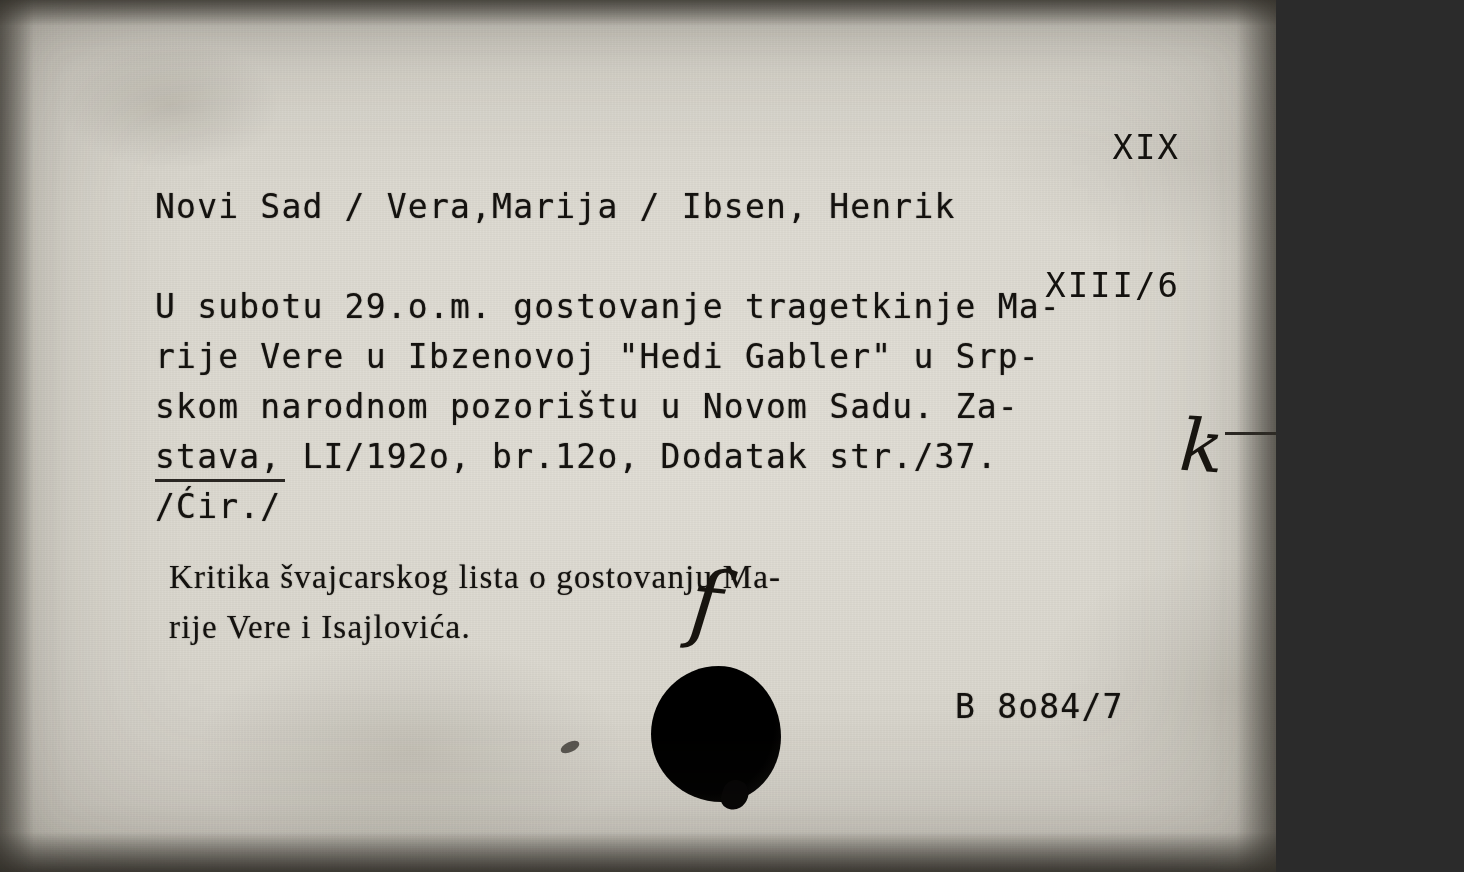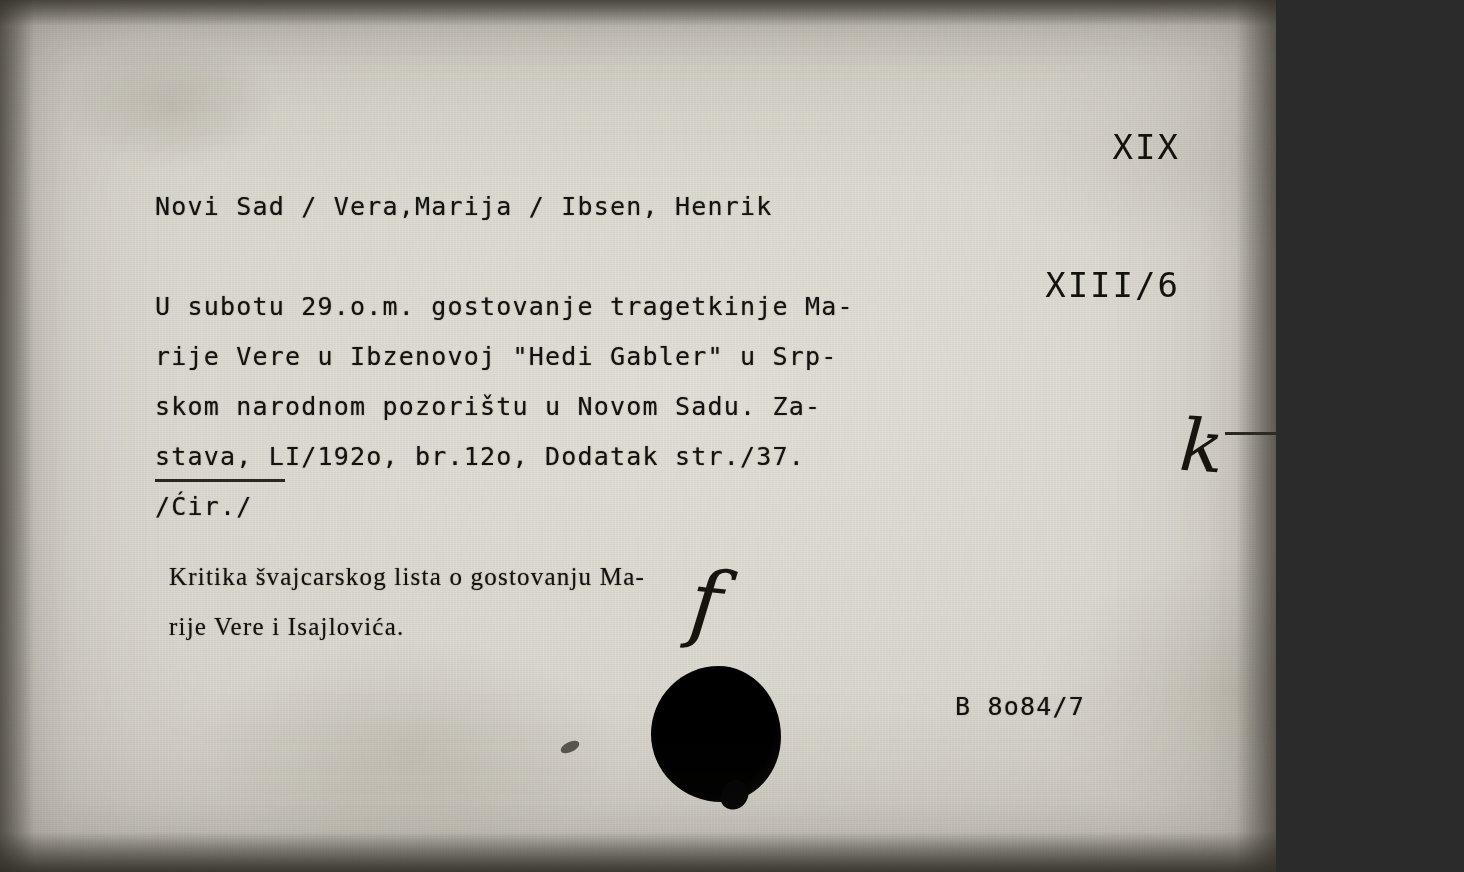--- a/index.html
+++ b/index.html
@@ -76,7 +76,7 @@
     position: absolute;
     color: #14120f;
     font-family: "DejaVu Sans Mono", monospace;
-    font-size: 25px;
+    font-size: 33px;
     line-height: 50px;
     letter-spacing: 1.2px;
     white-space: pre;

